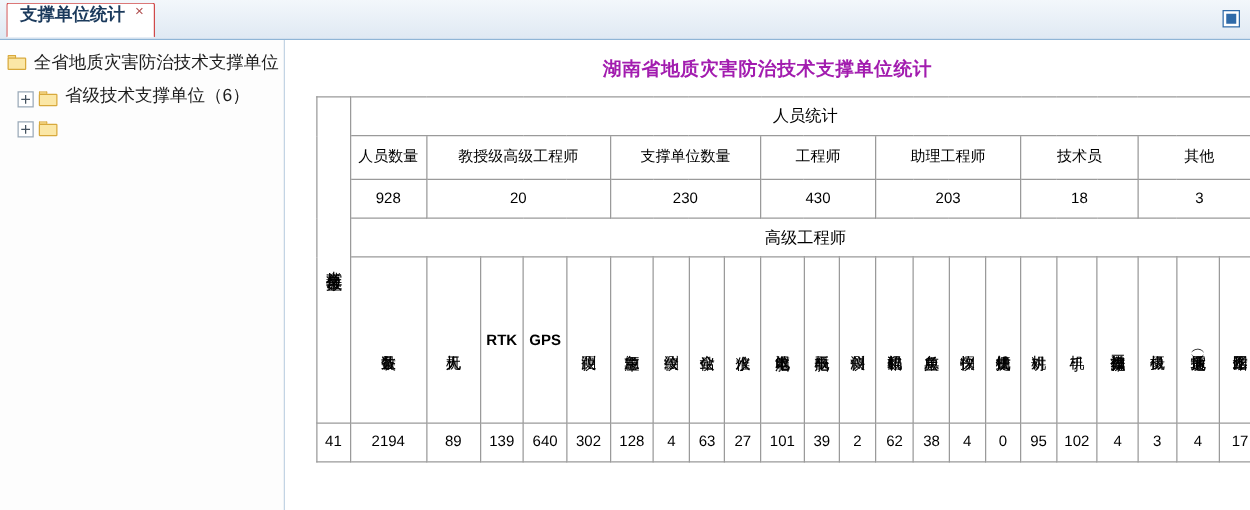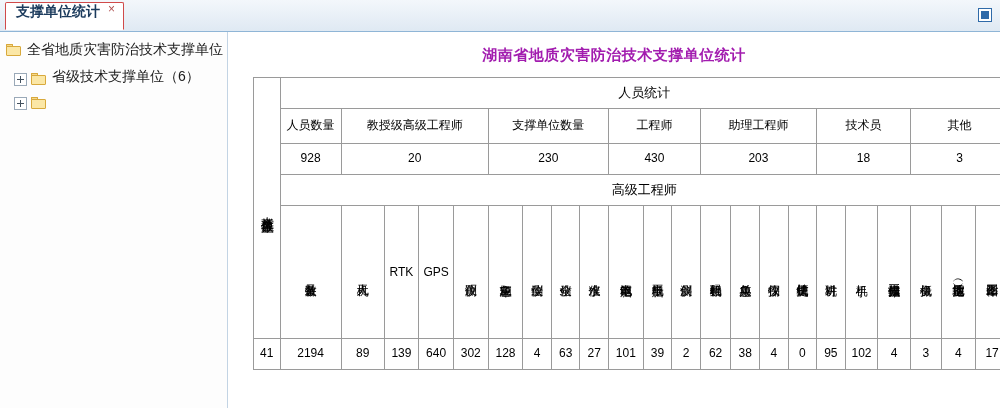--- a/index.html
+++ b/index.html
@@ -212,6 +212,7 @@
   td.vhead .htext {
     display: inline-block;
     line-height: 1.2;
+    font-weight: bold;
   }
   .section-row td {
     height: 26px;

